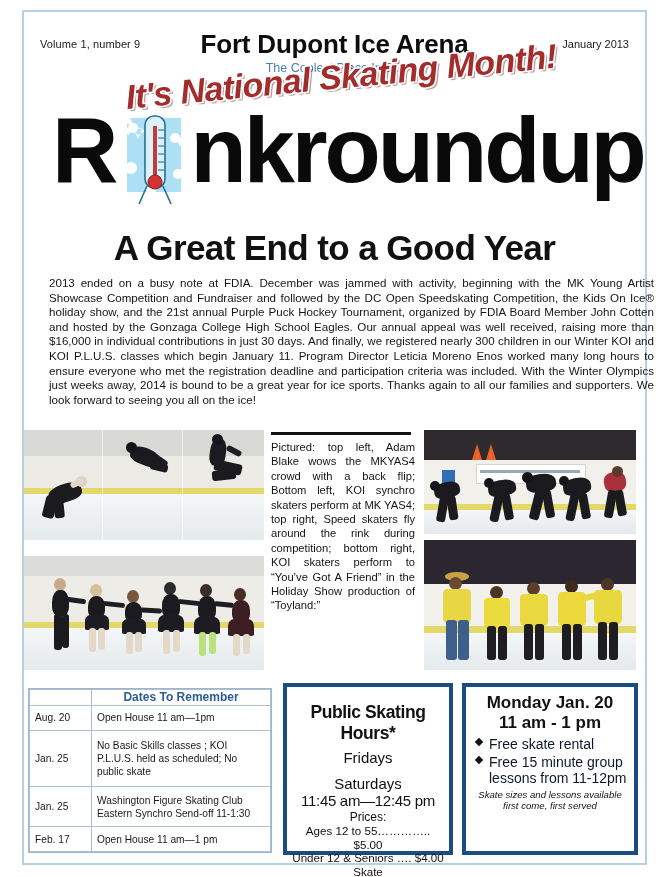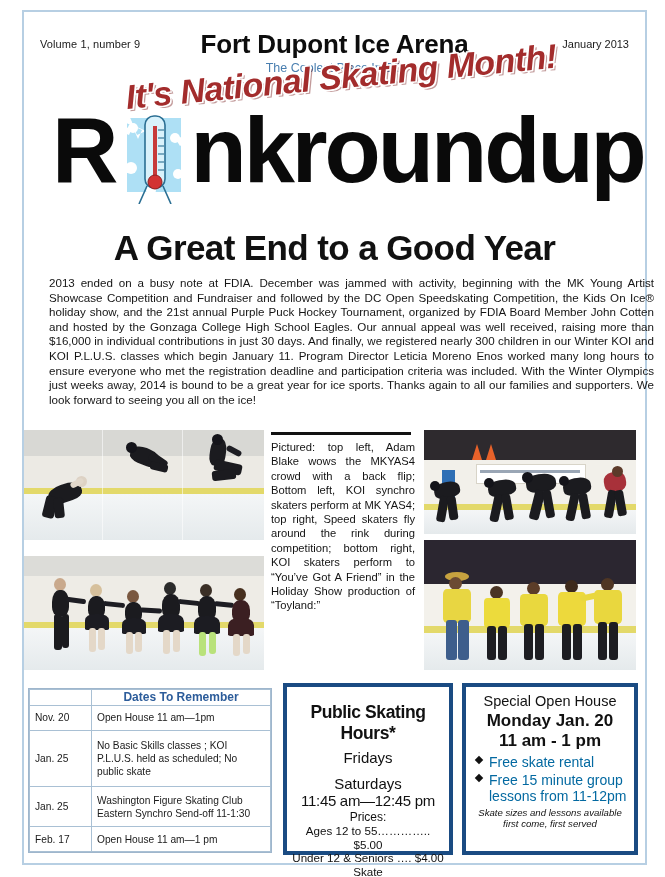--- a/index.html
+++ b/index.html
@@ -571,7 +571,6 @@
   </div>
 
   <div class="open-box">
-    <div class="ob-title">Special Open House</div>
     <div class="ob-date">Monday Jan. 20</div>
     <div class="ob-time">11 am - 1 pm</div>
     <div class="ob-list">

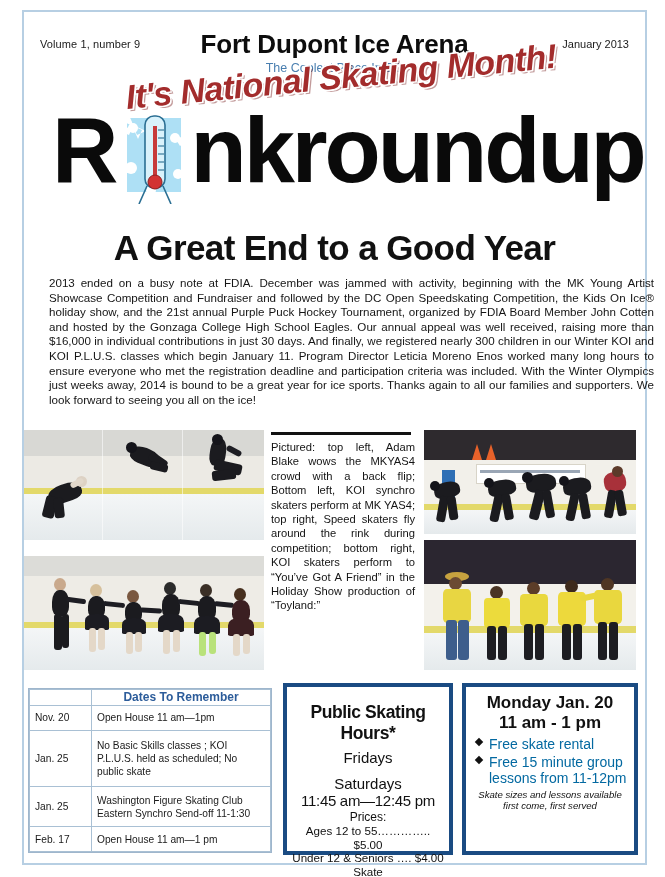--- a/index.html
+++ b/index.html
@@ -539,7 +539,7 @@
       </thead>
       <tbody>
         <tr>
-          <td class="d-date">Nov. 20</td>
+          <td class="d-date">Aug. 20</td>
           <td class="d-event">Open House 11 am—1pm</td>
         </tr>
         <tr>

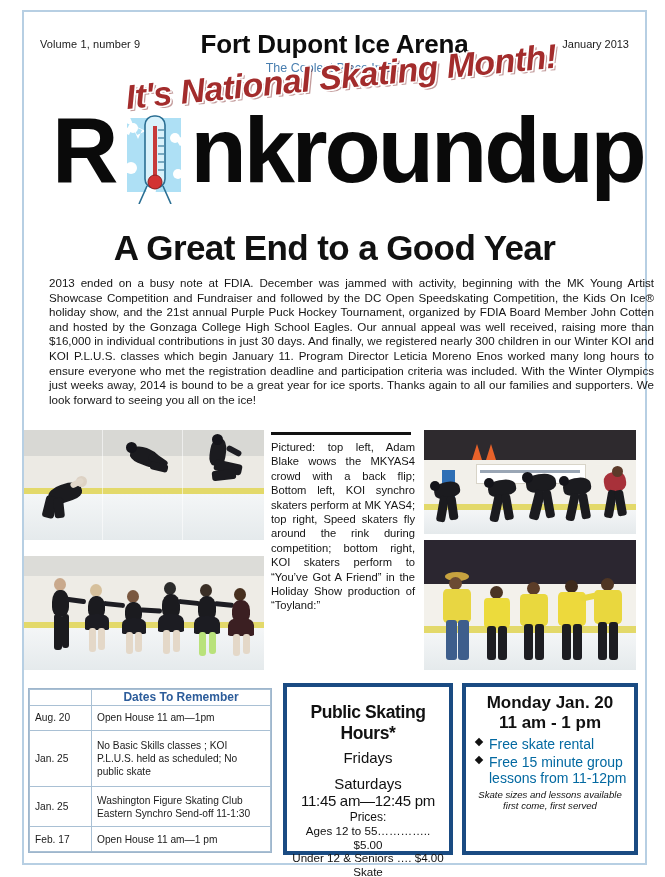--- a/index.html
+++ b/index.html
@@ -274,7 +274,7 @@
   .ob-list  { margin-top: 3px; text-align: left; padding-left: 4px; }
   .ob-li {
     position: relative;
-    font-size: 14px; color: #0369a1;
+    font-size: 14px; color: #0f172a;
     line-height: 16.5px;
     padding-left: 14px;
     margin-bottom: 1px;

